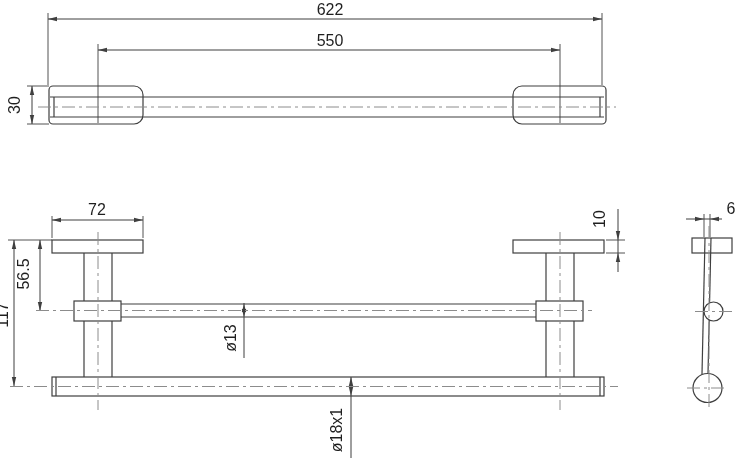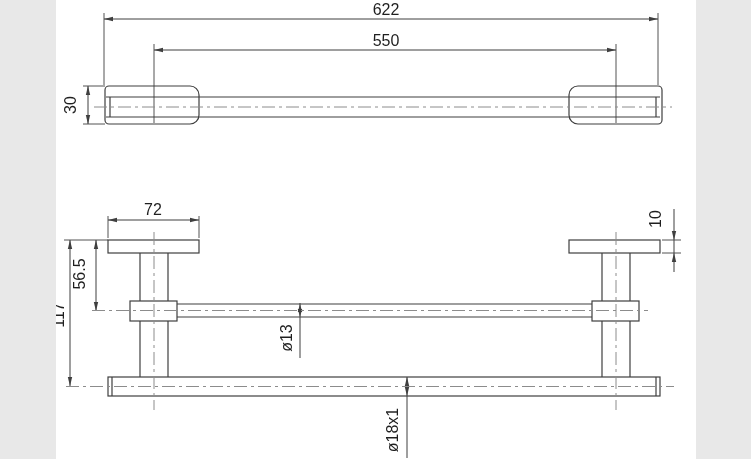--- a/index.html
+++ b/index.html
@@ -10,7 +10,7 @@
   }
   html,body{margin:0;padding:0;background:#e8e8e8;}
   .canvas{
-    width:640px;height:459px;background:var(--bg);
+    width:751px;height:459px;background:var(--bg);
     position:relative;margin:0 auto;overflow:hidden;
   }
   svg{display:block;}

